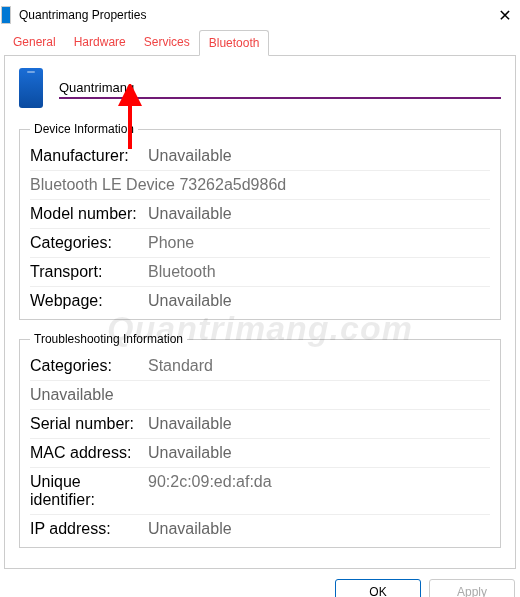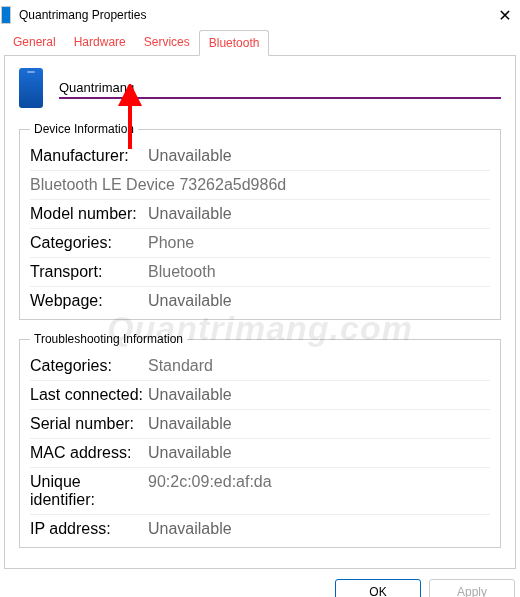--- a/index.html
+++ b/index.html
@@ -86,7 +86,6 @@
         <div class="value available">Standard</div>
       </div>
     <div class="row">
-        <div class="label">Last connected:</div>
         <div class="value">Unavailable</div>
       </div>
     <div class="row">

